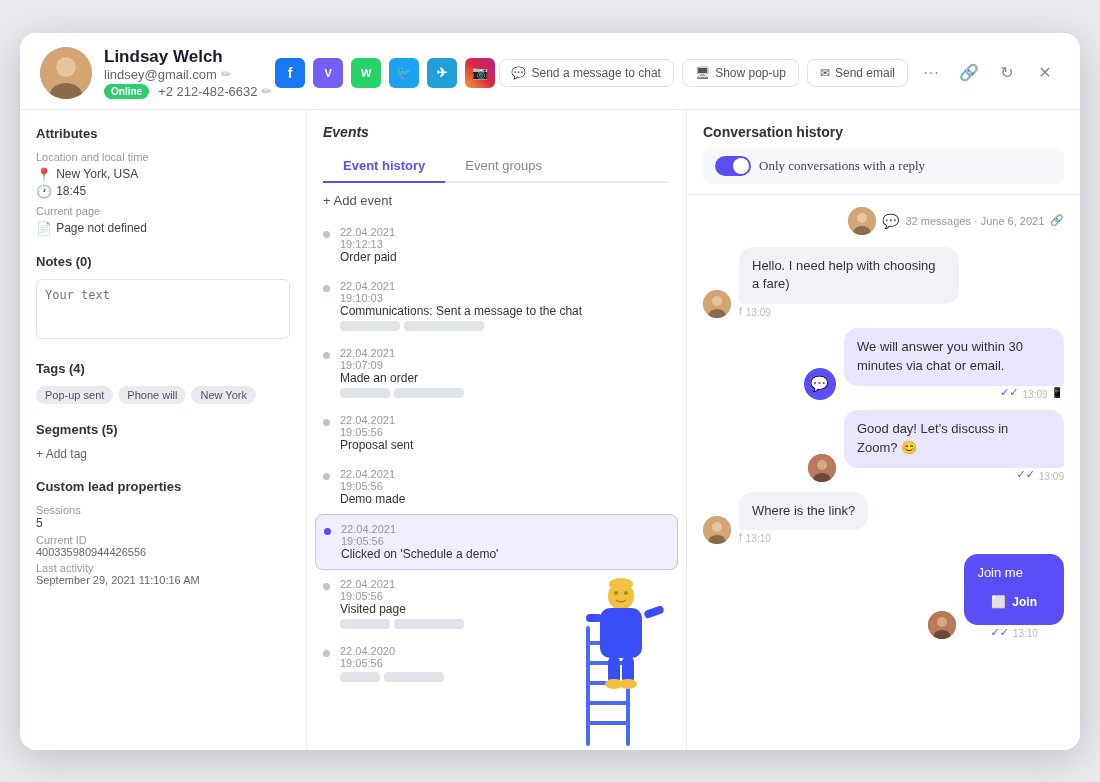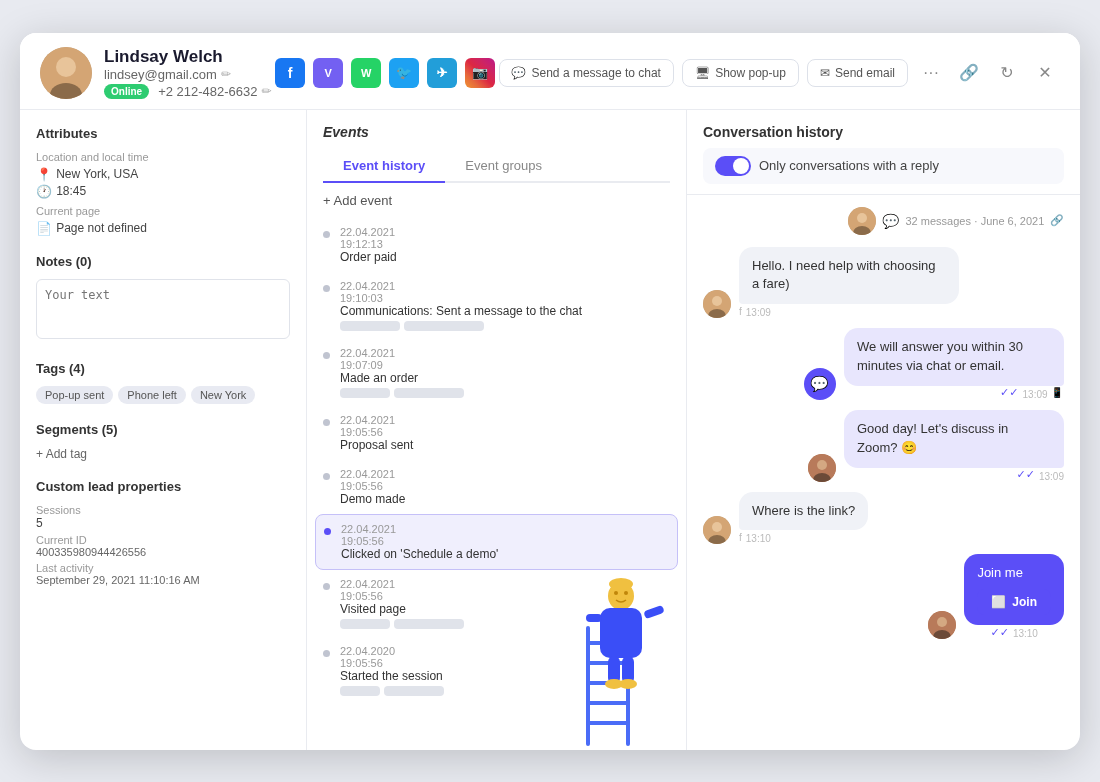--- a/index.html
+++ b/index.html
@@ -55,7 +55,7 @@
     .chat-panel { flex: 1; display: flex; flex-direction: column; }
     .chat-header { padding: 14px 16px 10px; border-bottom: 1px solid #e9ebf0; }
     .chat-title { font-size: 14px; font-weight: 700; color: #333; margin-bottom: 8px; }
-    .toggle-row { display: flex; align-items: center; gap: 8px; font-size: 13px; color: #444; background: #f7f8fc; padding: 8px 12px; border-radius: 8px; }
+    .toggle-row { display: flex; align-items: center; gap: 8px; font-size: 13px; color: #444; background: #f7f8fc; padding: 8px 12px; border-radius: 8px; font-family: Liberation Serif, serif; }
     .toggle { width: 36px; height: 20px; background: #5b4ef7; border-radius: 10px; position: relative; cursor: pointer; }
     .toggle::after { content: ''; width: 16px; height: 16px; background: #fff; border-radius: 50%; position: absolute; top: 2px; right: 2px; }
     .chat-messages { flex: 1; overflow-y: auto; padding: 12px 16px; }

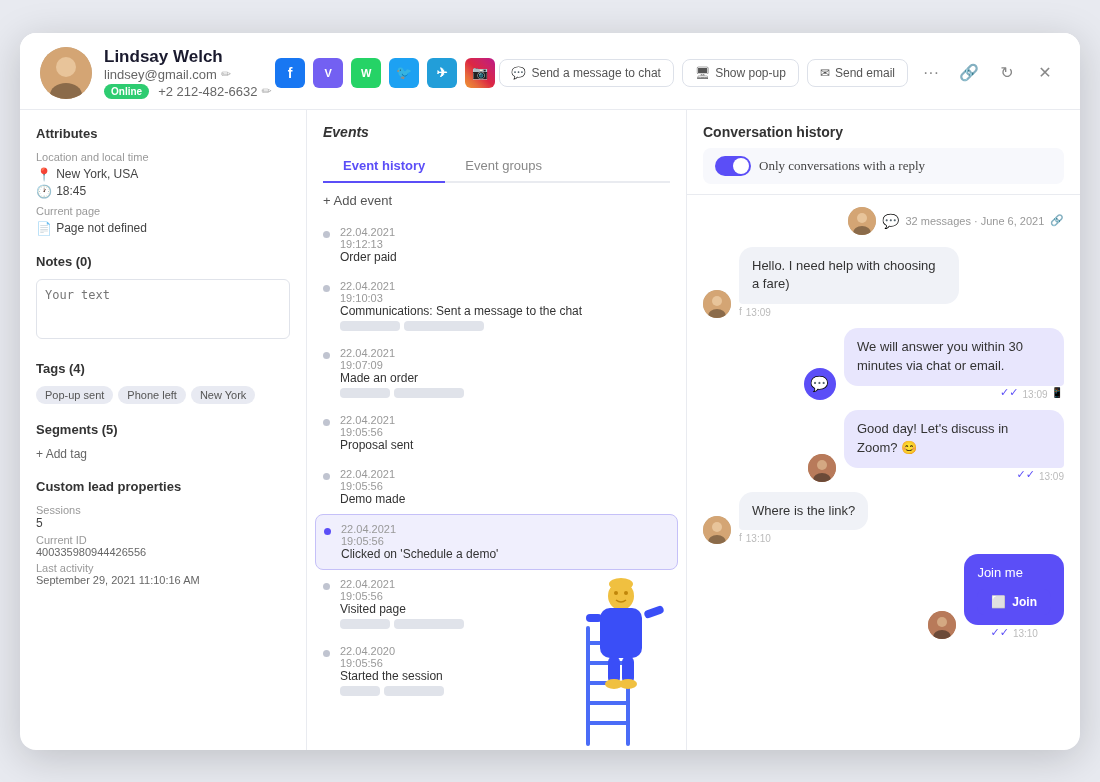--- a/index.html
+++ b/index.html
@@ -163,7 +163,7 @@
         <h3>Tags (4)</h3>
         <div class="tags-row">
           <span class="tag">Pop-up sent</span>
-          <span class="tag">Phone left</span>
+          <span class="tag">Phone will</span>
           <span class="tag">New York</span>
         </div>
       </div>

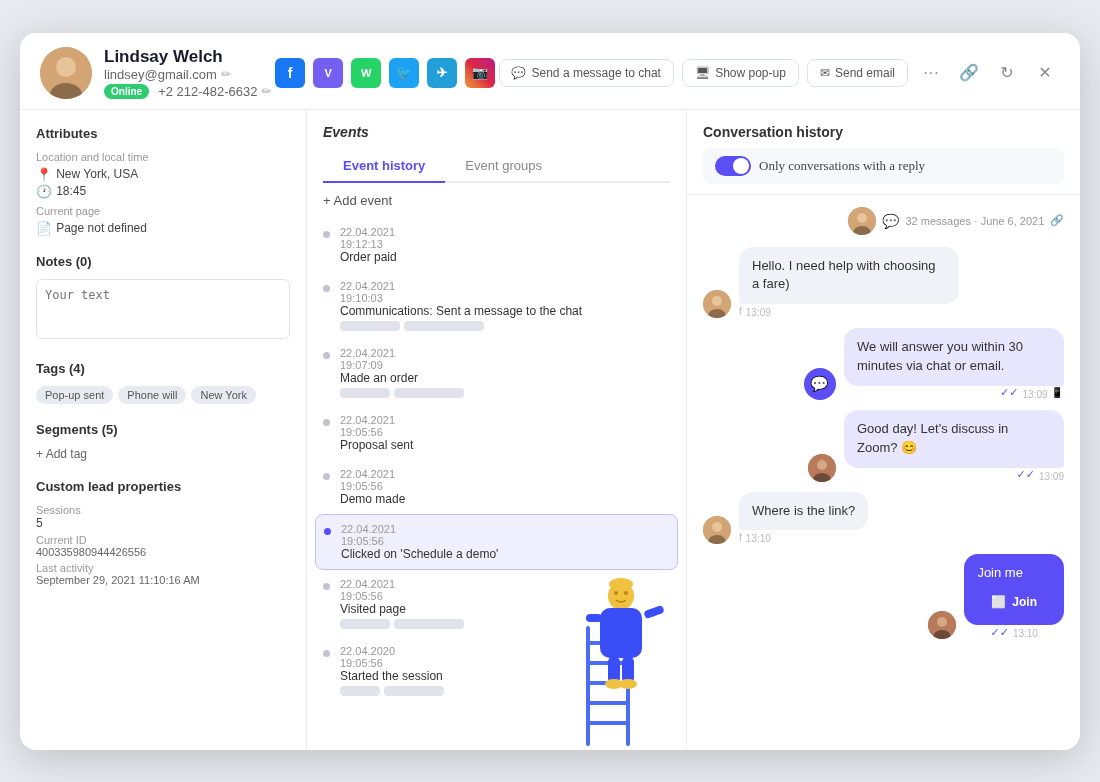--- a/index.html
+++ b/index.html
@@ -267,7 +267,6 @@
     <div class="event-dot" style="background:#c0c4d0;"></div>
     <div style="flex:1;">
       <div class="event-time">22.04.2020<br>19:05:56</div>
-      <div class="event-desc">Started the session</div>
       <div class="event-tags">
                 <div class="event-tag" style="width:40px;"></div>
                 <div class="event-tag" style="width:60px;"></div>

